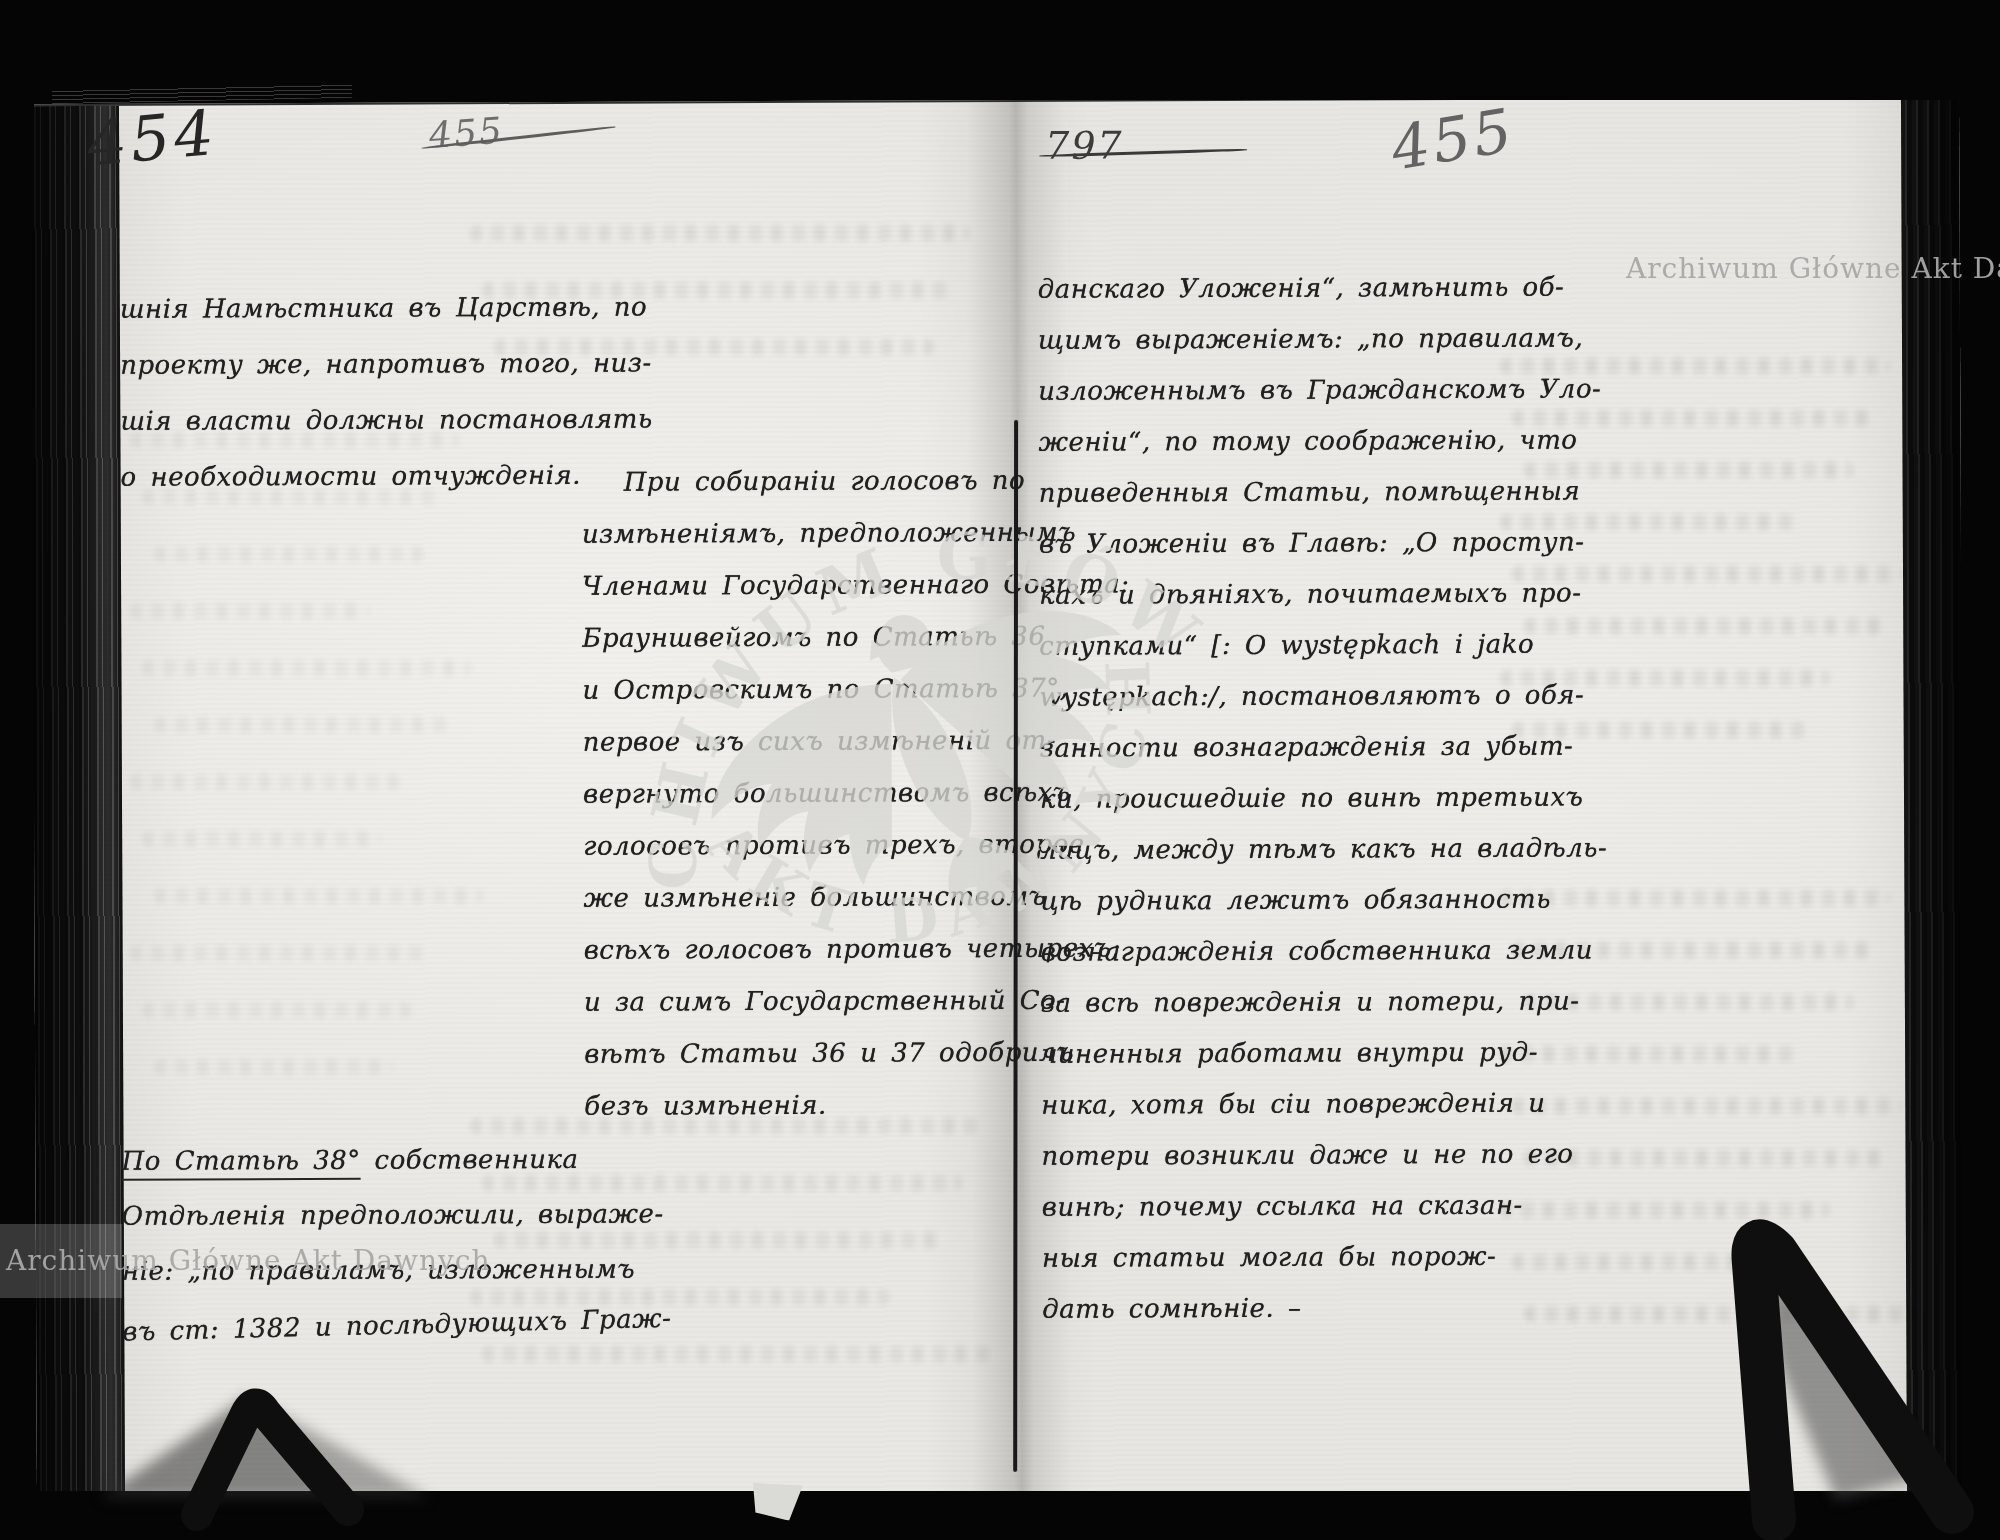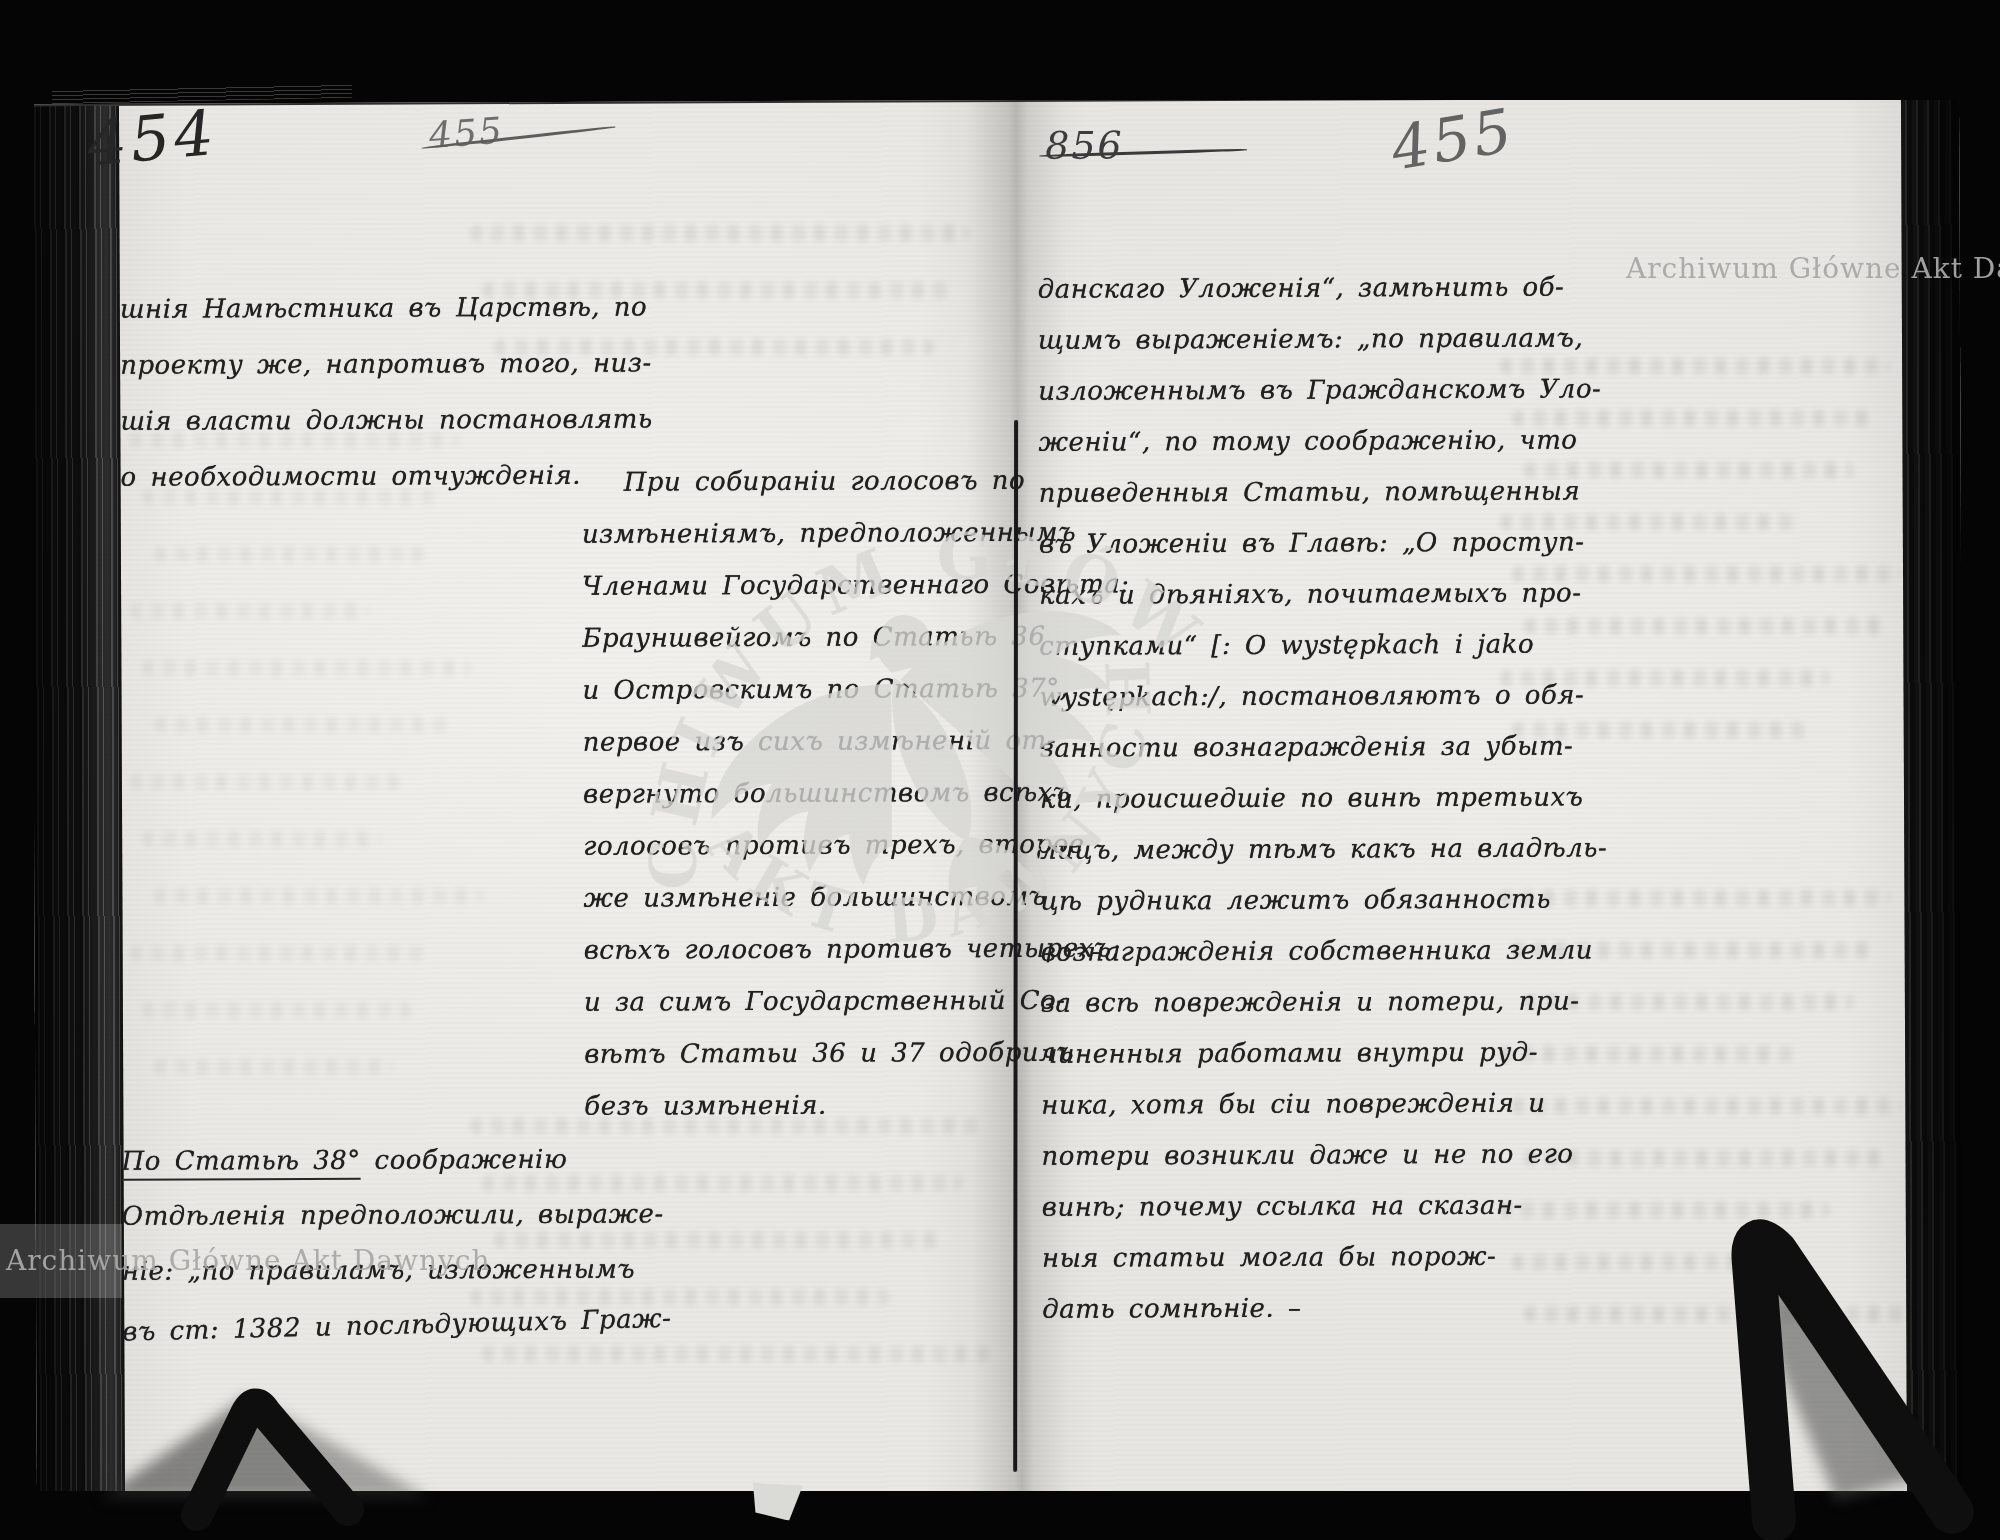--- a/index.html
+++ b/index.html
@@ -99,7 +99,7 @@
     <div class="pnum n454">454</div>
     <div class="pnum n455L">455</div>
     <div class="strike s455L"></div>
-    <div class="pnum n456">856</div>
+    <div class="pnum n456">797</div>
     <div class="strike s456"></div>
     <div class="pnum n455R">455</div>
 

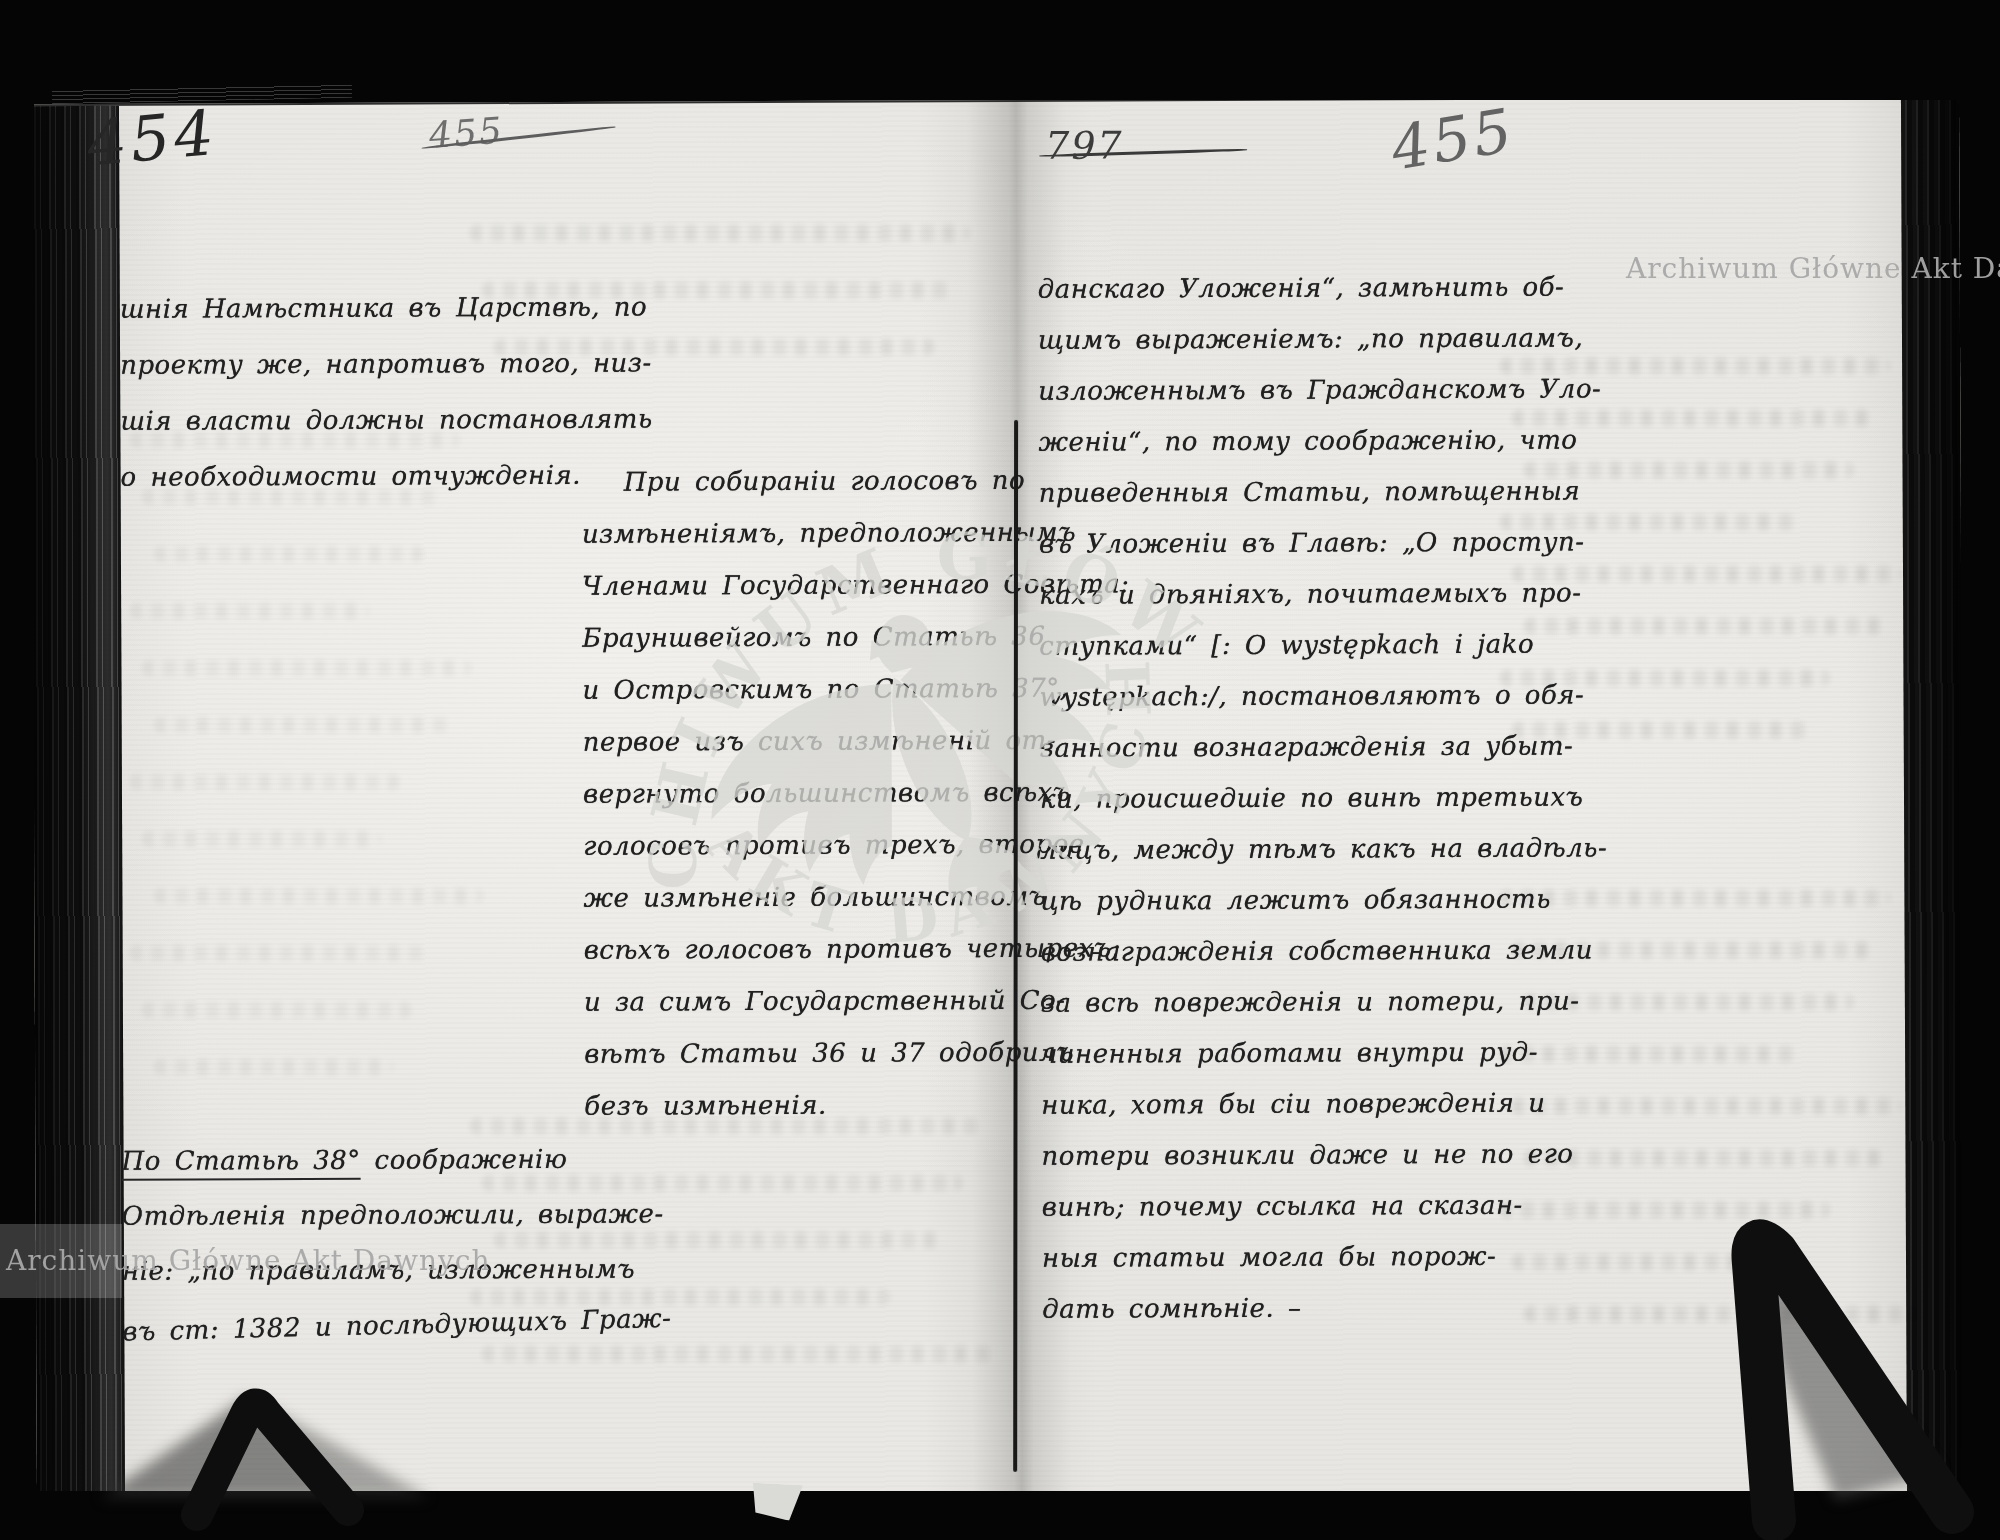--- a/index.html
+++ b/index.html
@@ -127,7 +127,7 @@
       </div>
 
     <div class="hw b3">
-      <div class="hline"><span class="lead-underline">По Статьѣ 38°</span><span> соображенію</span></div>
+      <div class="hline"><span class="lead-underline">По Статьѣ 38°</span><span> собственника</span></div>
     </div>
     <div class="hw b3" style="top:1083px">
         <div class="hline">Отдѣленія предположили, выраже-</div>

